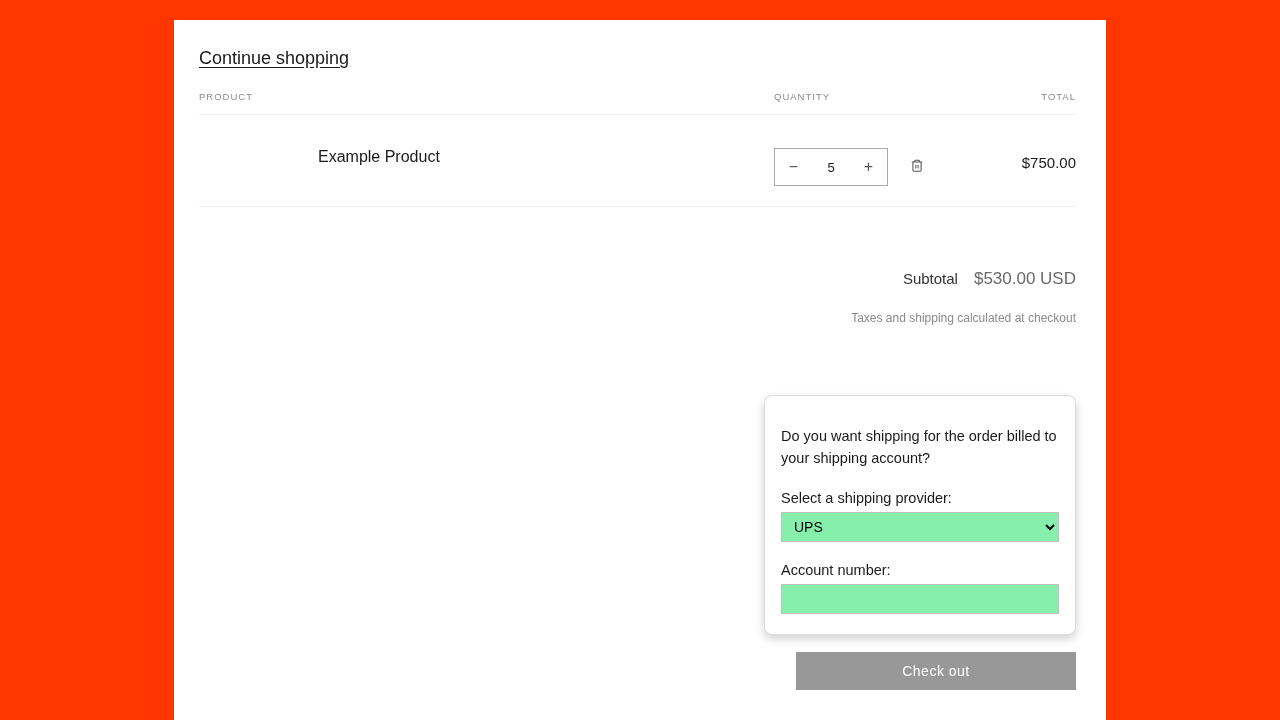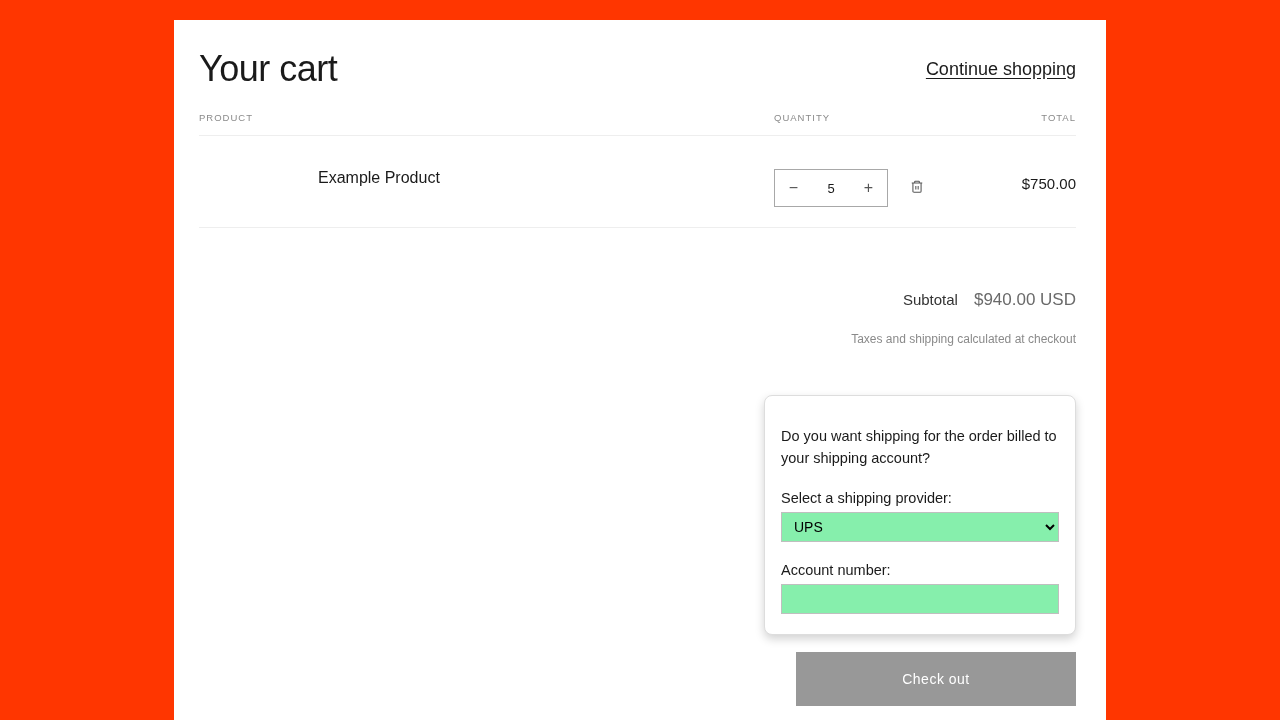--- a/index.html
+++ b/index.html
@@ -128,7 +128,6 @@
 <div class="page">
 
   <div class="header-row">
-    <h1 class="title">Your cart</h1>
     <a class="continue">Continue shopping</a>
   </div>
 

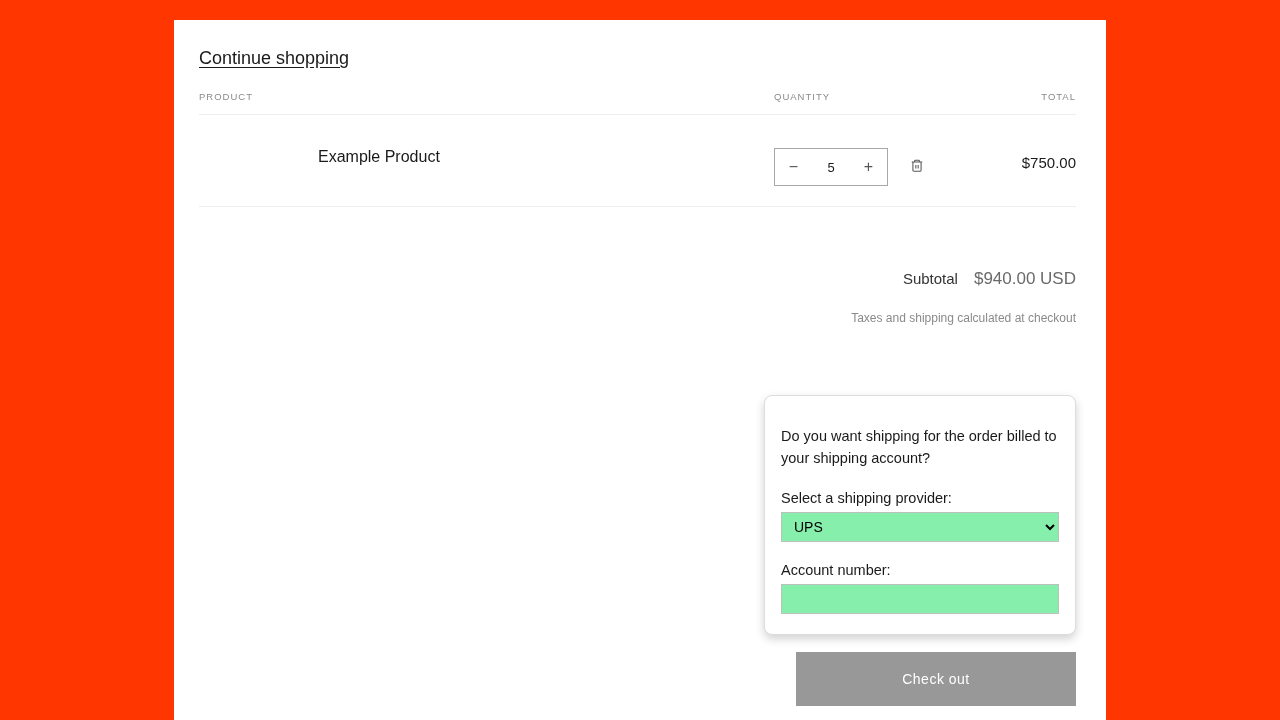--- a/index.html
+++ b/index.html
@@ -159,7 +159,7 @@
   <div class="summary">
     <div class="sub-row">
       <span class="sub-label">Subtotal</span>
-      <span class="sub-val">$940.00 USD</span>
+      <span class="sub-val">$530.00 USD</span>
     </div>
     <div class="tax-note">Taxes and shipping calculated at checkout</div>
   </div>

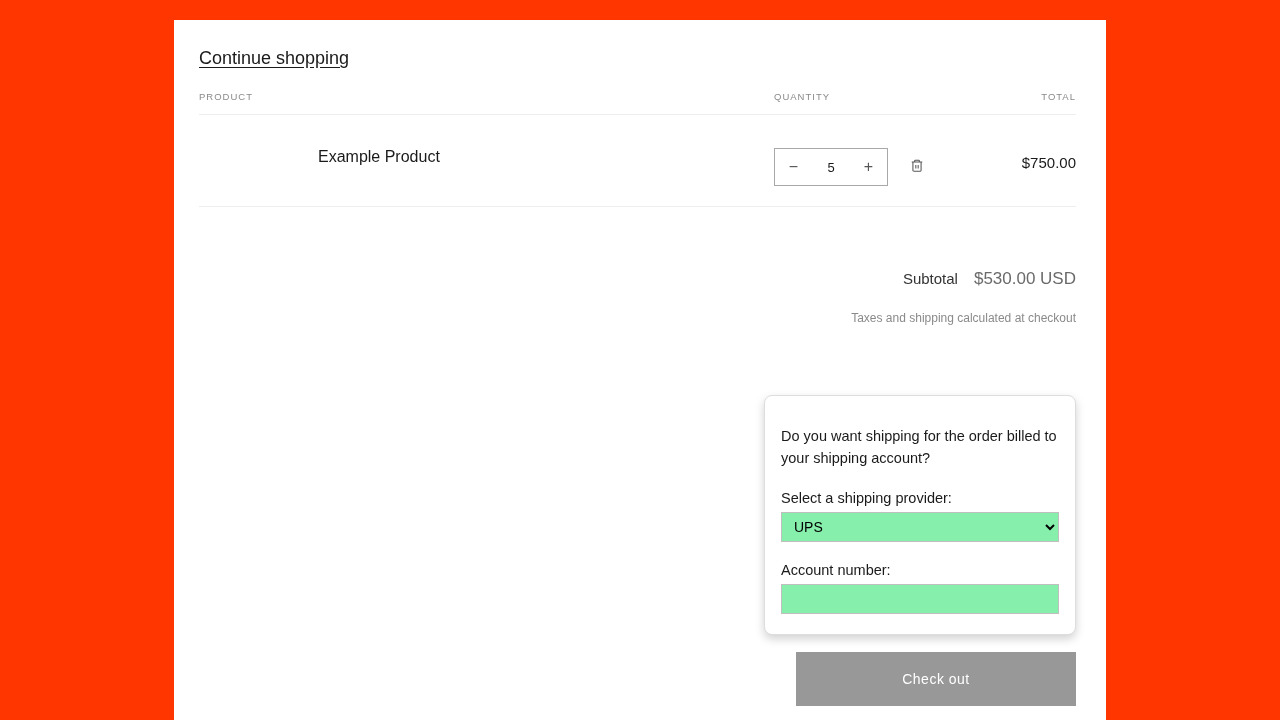--- a/index.html
+++ b/index.html
@@ -113,7 +113,7 @@
     right: 30px;
     top: 632px;
     width: 280px;
-    height: 54px;
+    height: 38px;
     background: #989898;
     color: #fff;
     font-size: 14px;

